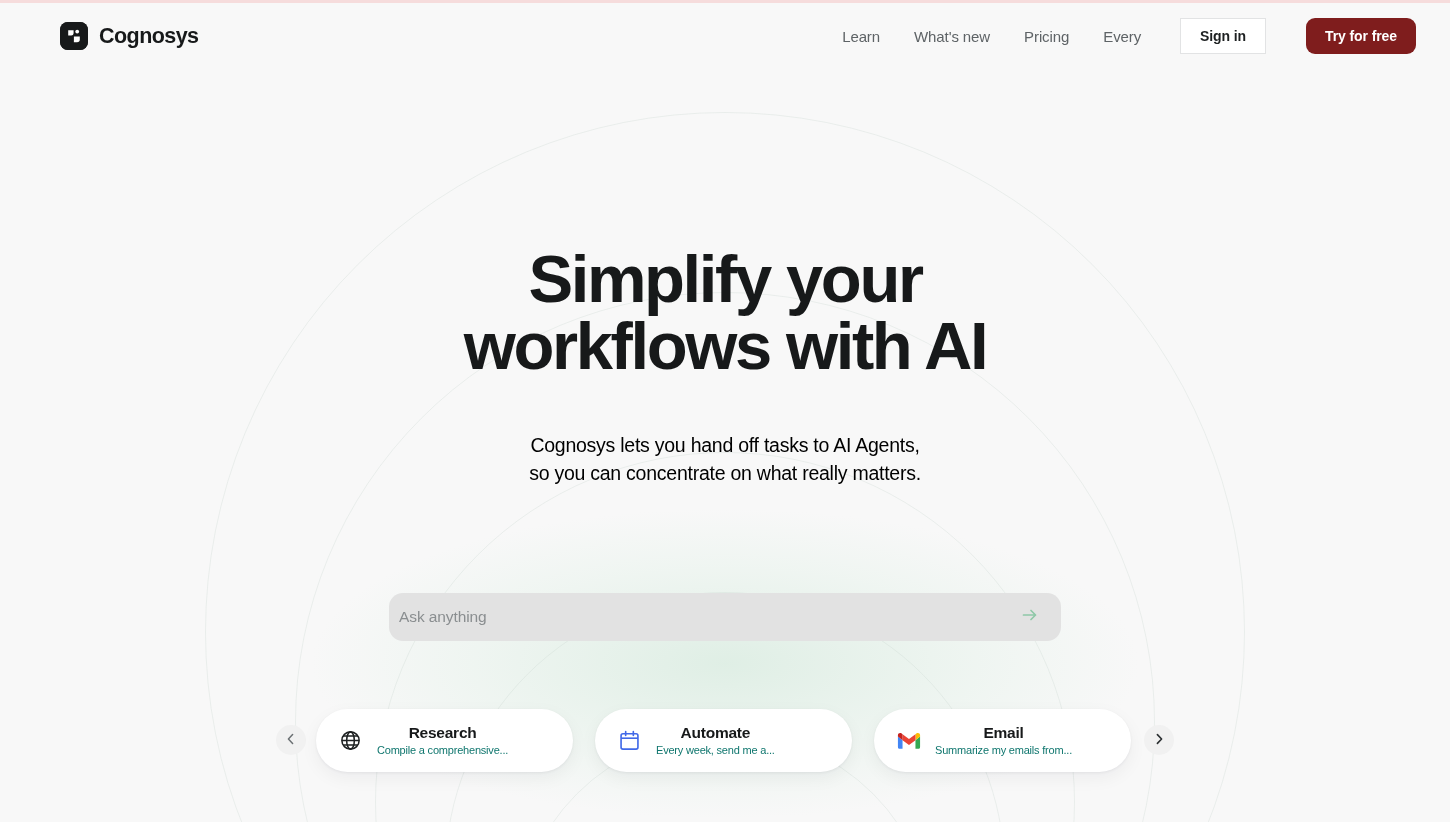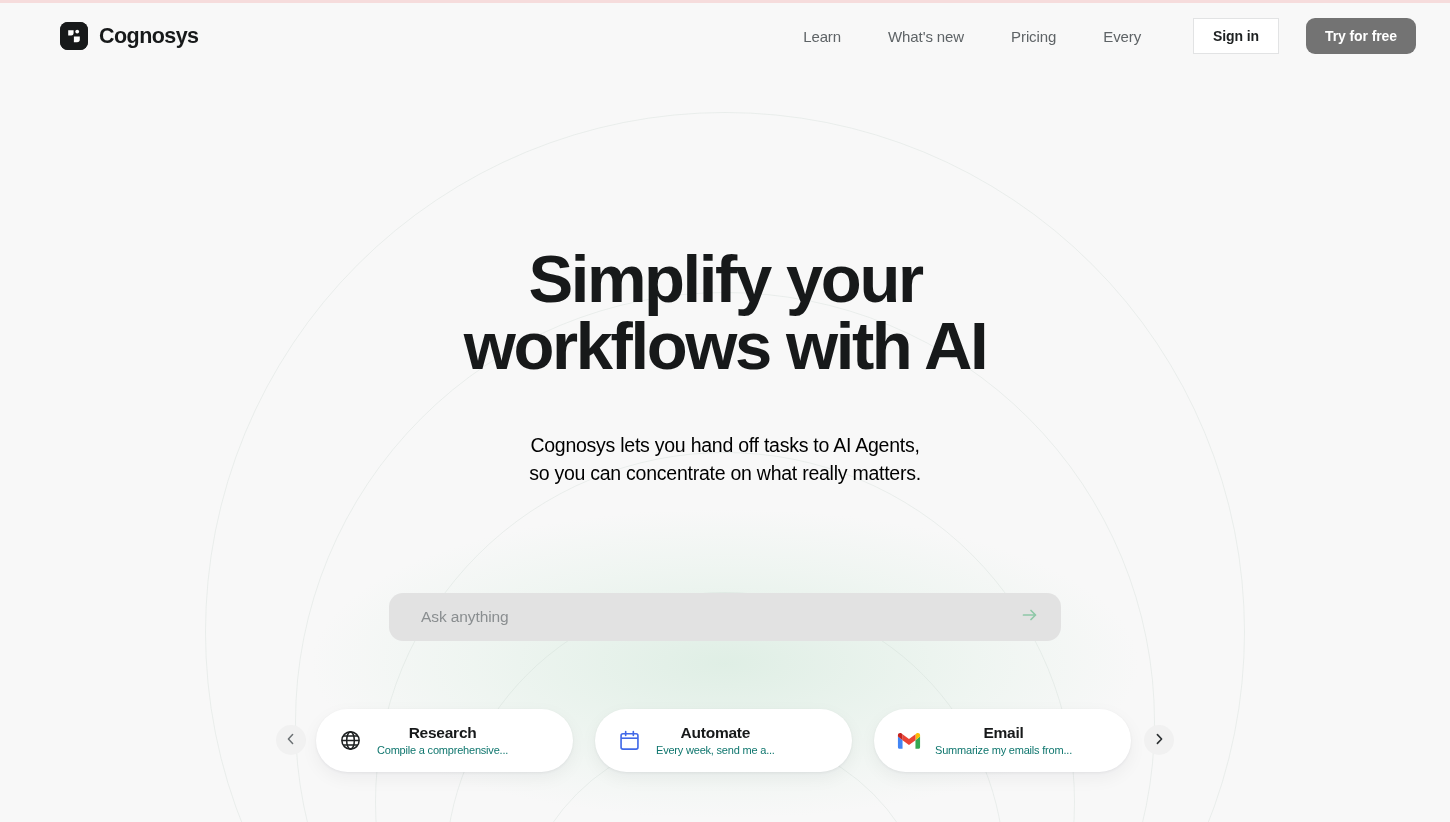--- a/index.html
+++ b/index.html
@@ -98,7 +98,7 @@
   .nav {
     display: flex;
     align-items: center;
-    gap: 13px;
+    gap: 0;
   }
   .nav-link {
     font-size: 15px;

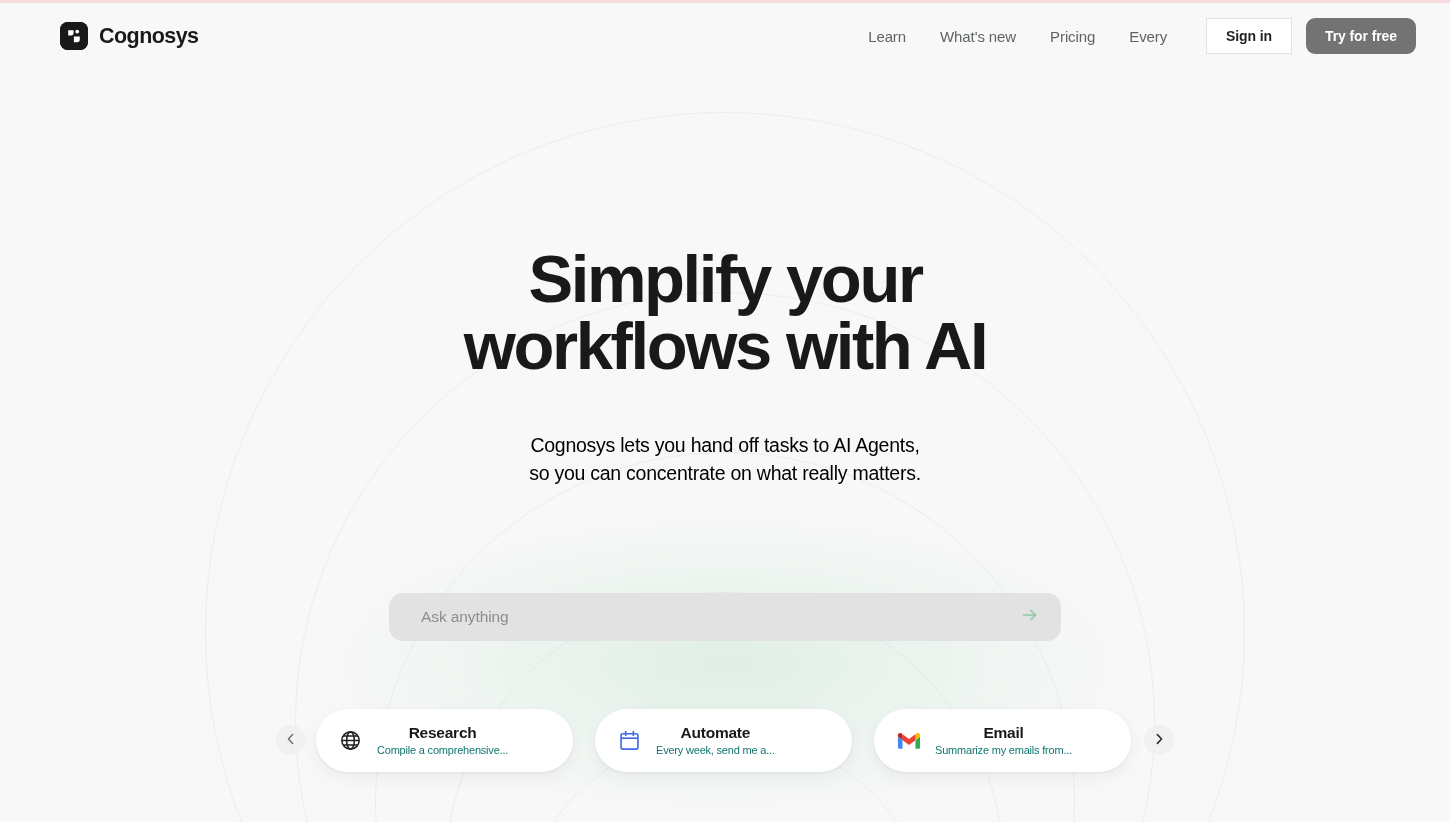--- a/index.html
+++ b/index.html
@@ -121,11 +121,11 @@
     letter-spacing: -0.1px;
   }
   .btn-try {
-    margin-left: 14px;
+    margin-left: 40px;
     font-size: 14px;
     font-weight: 700;
     color: #ffffff;
-    background: #737373;
+    background: #7f1d1d;
     border: none;
     border-radius: 9px;
     padding: 10px 19px;

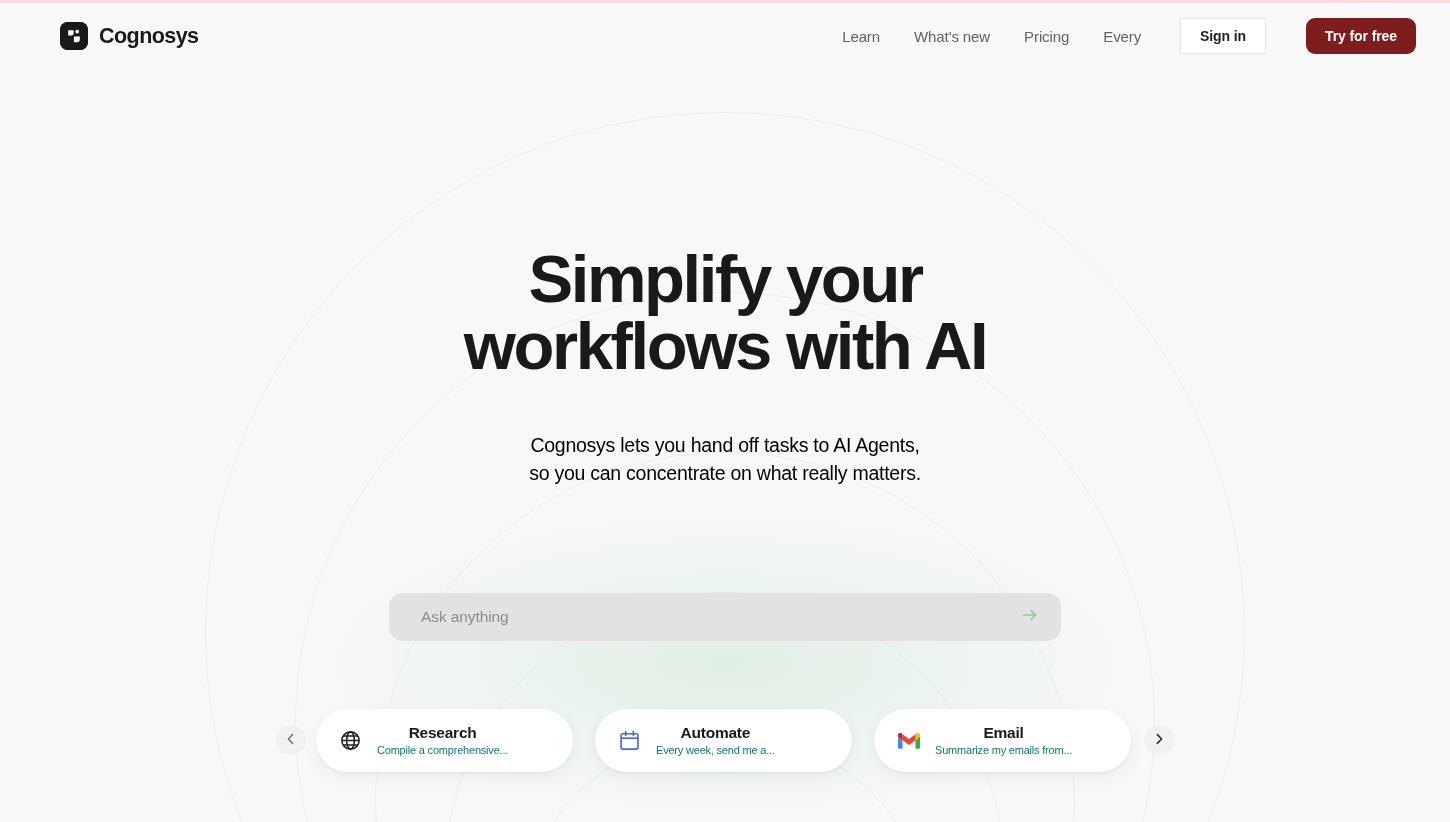--- a/index.html
+++ b/index.html
@@ -176,7 +176,7 @@
     border-radius: 14px;
     display: flex;
     align-items: center;
-    padding: 0 18px 0 32px;
+    padding: 0 18px 0 10px;
     cursor: text;
   }
   .search-input {

